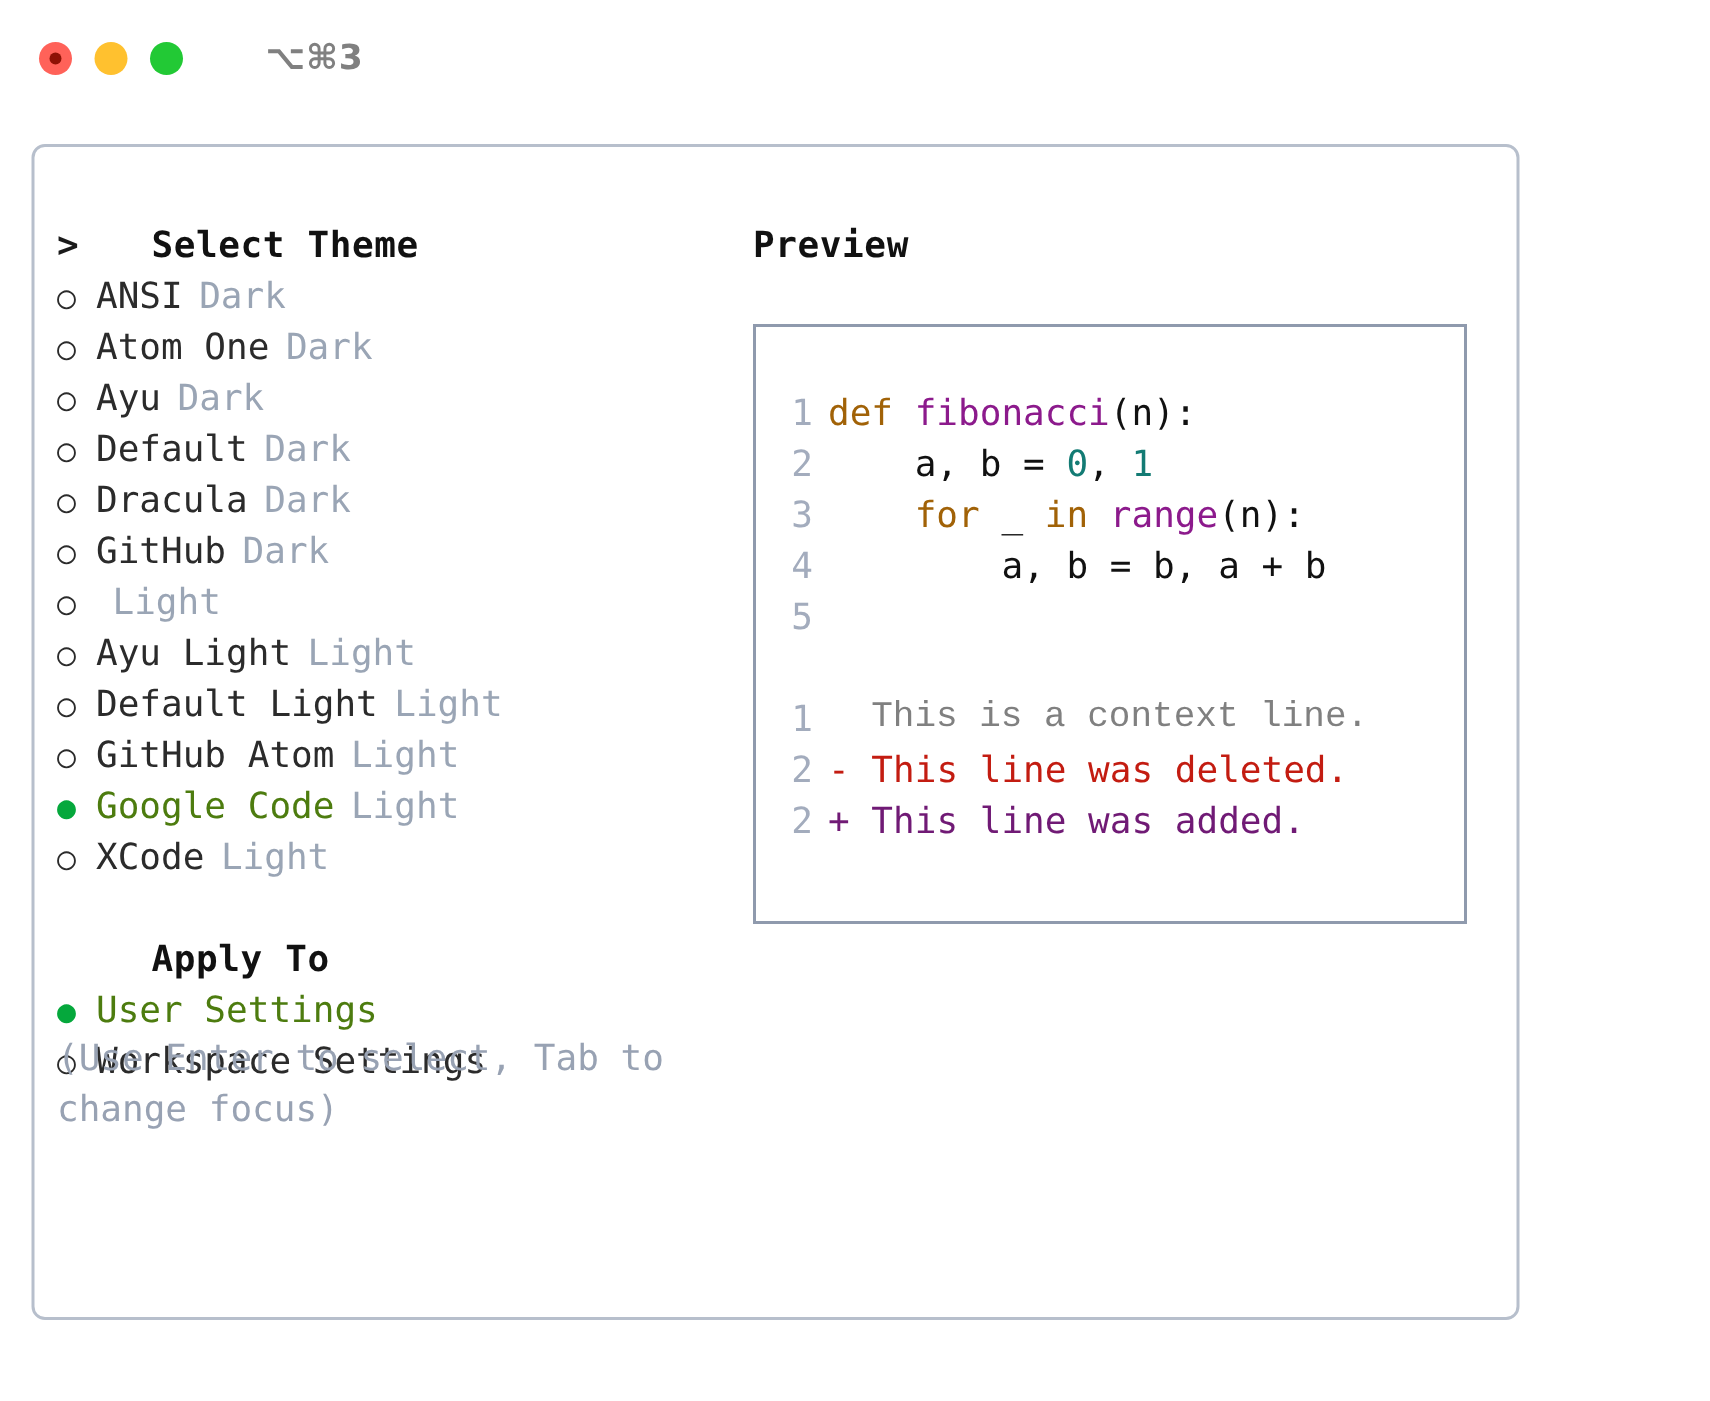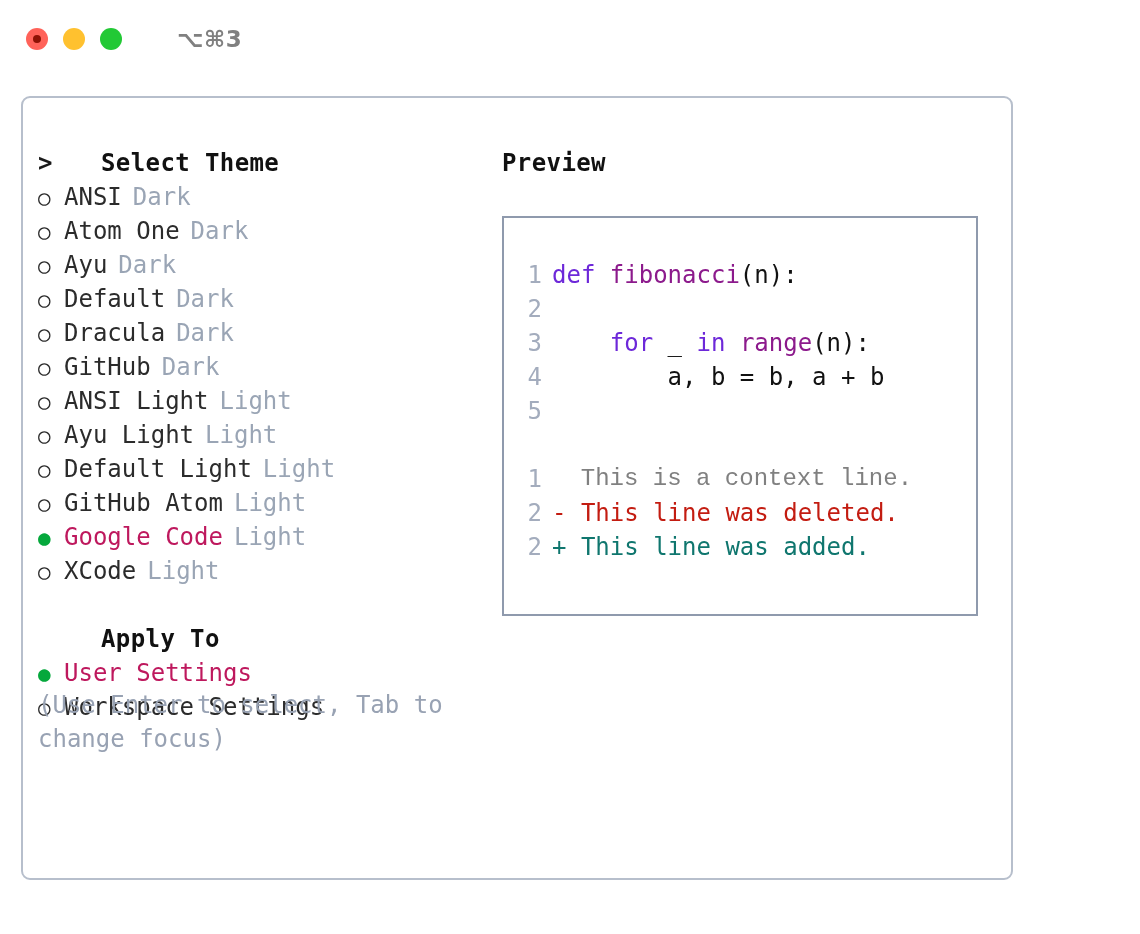--- a/index.html
+++ b/index.html
@@ -184,7 +184,7 @@
   .code-text { color: #111111; }
   .blank-line { height: 34px; }
 
-  .kw  { color: #6d28d9; }
+  .kw  { color: #a16207; }
   .fn  { color: #8c1a8c; }
   .num { color: #137b74; }
   .pl  { color: #111111; }

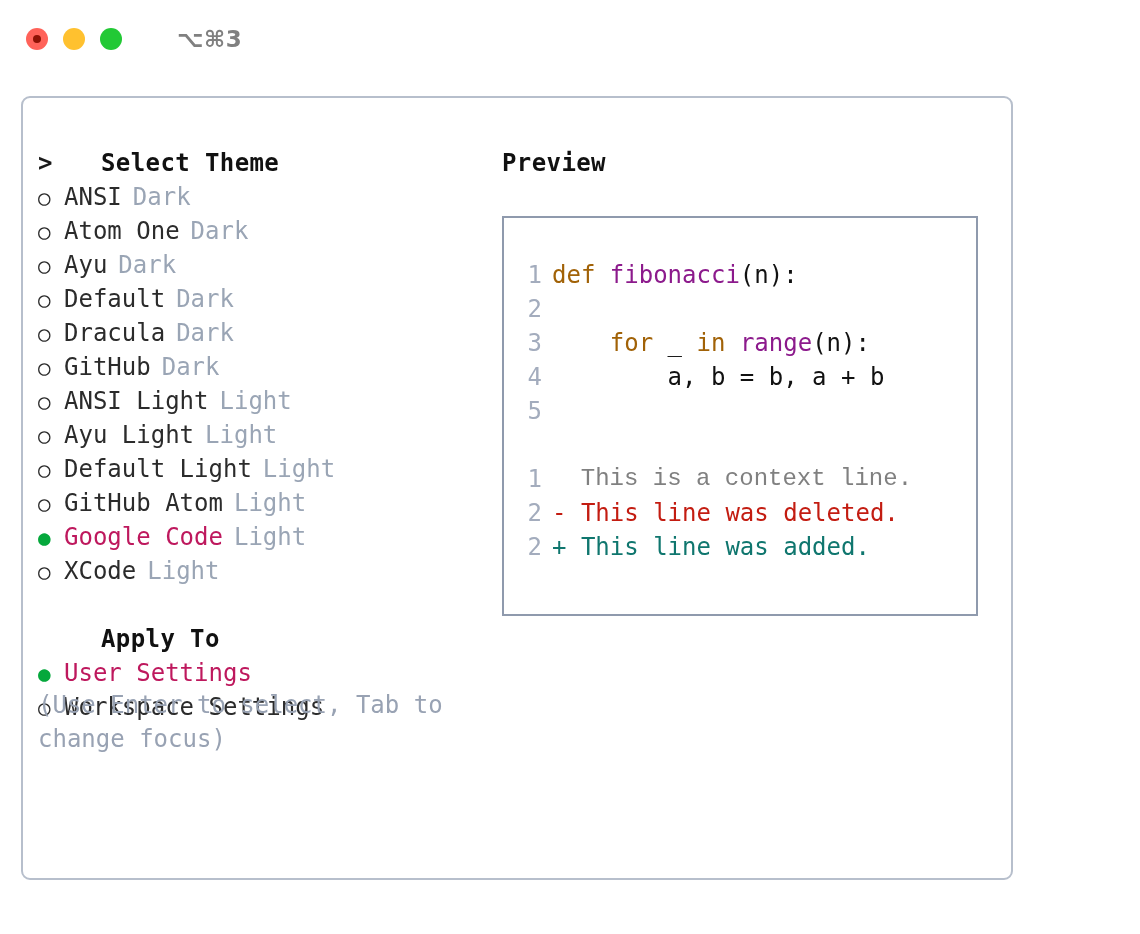--- a/index.html
+++ b/index.html
@@ -328,6 +328,7 @@
 
             <div class="code-line">
               <span class="gutter">2</span>
+              <span class="code-text"><span class="pl">    a, b = </span><span class="num">0</span><span class="pl">, </span><span class="num">1</span></span>
             </div>
 
             <div class="code-line">

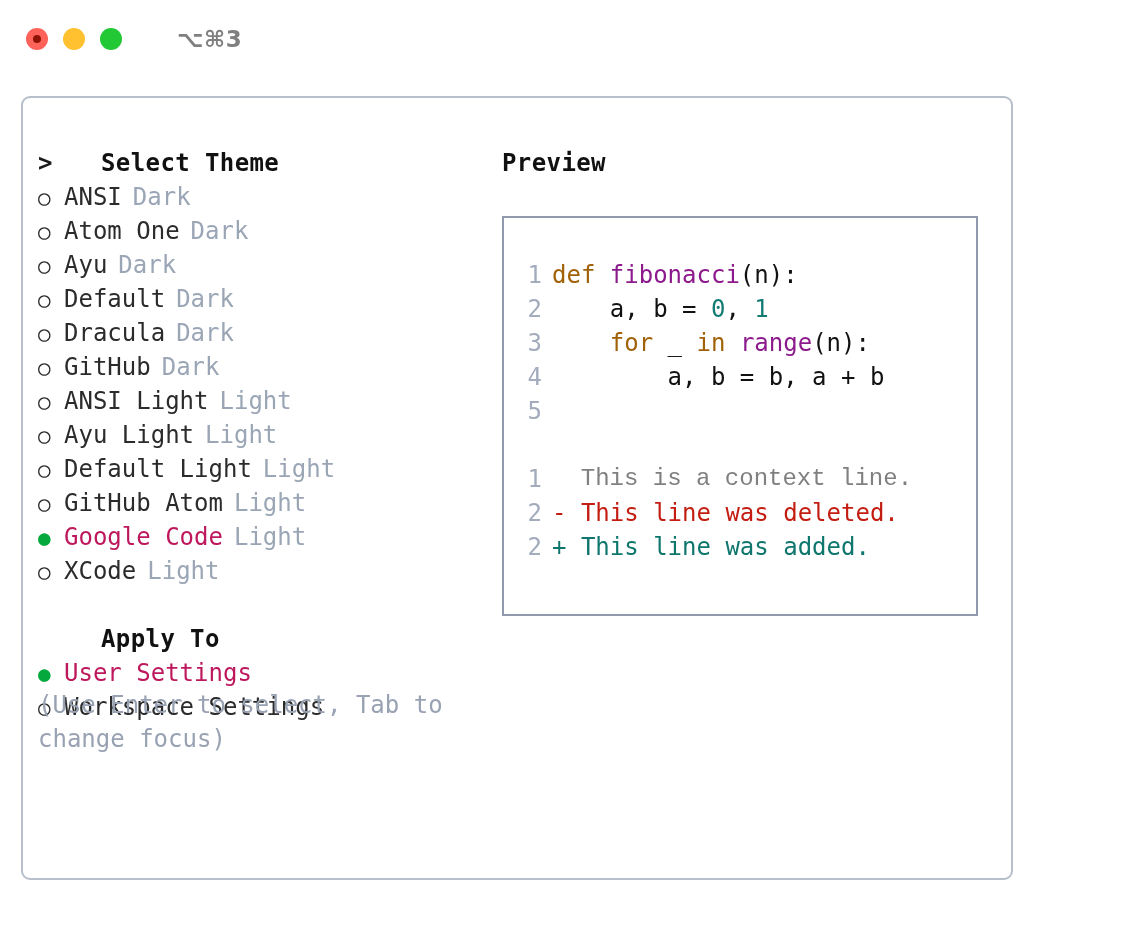--- a/index.html
+++ b/index.html
@@ -257,7 +257,6 @@
 
           <div class="row">
             <span class="bullet">○</span>
-            <span class="item-name">ANSI Light</span>
             <span class="item-variant">Light</span>
           </div>
 

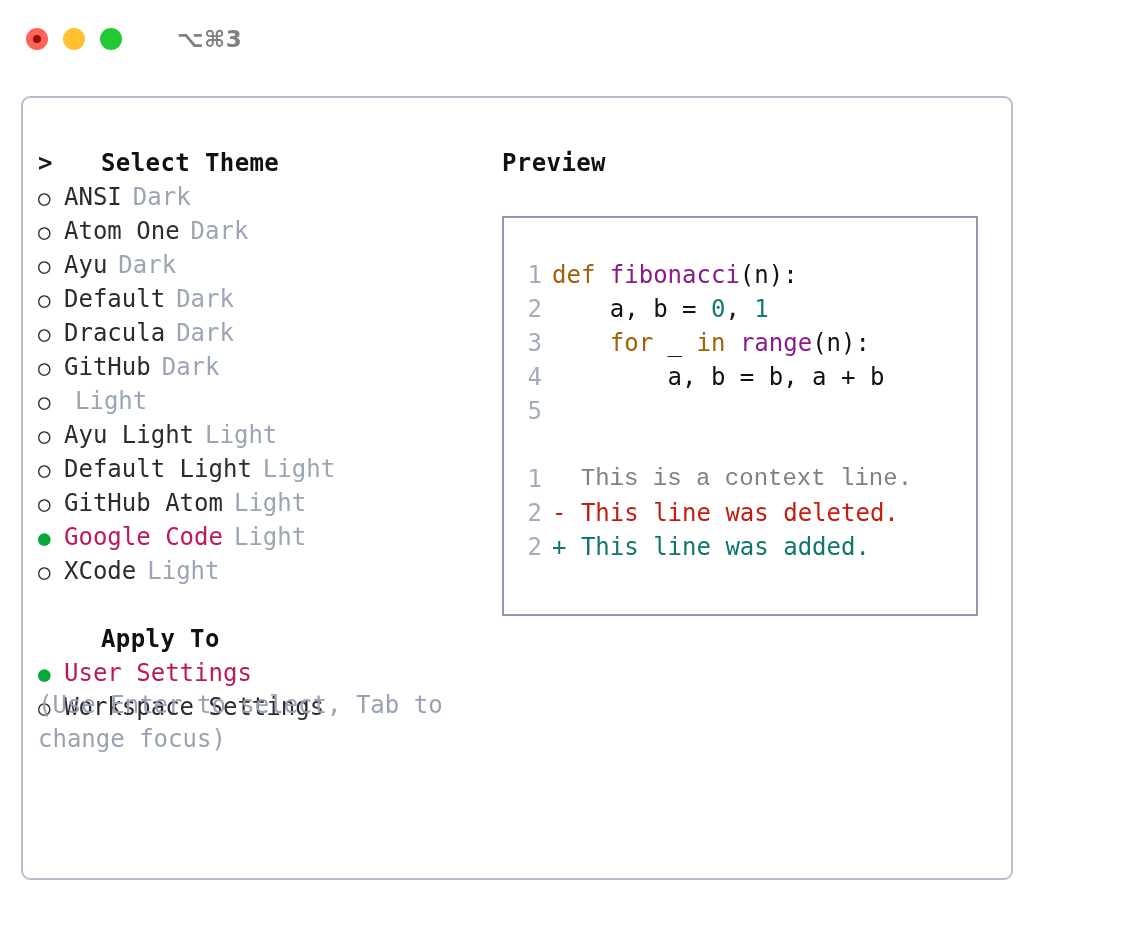--- a/index.html
+++ b/index.html
@@ -126,7 +126,7 @@
     margin-left: 37px;
   }
   .item-name { color: #2b2b2b; }
-  .item-name.sel { color: #be185d; }
+  .item-name.sel { color: #4d7c0f; }
   .item-variant { color: #9aa5b5; padding-left: 11px; }
 
   .spacer { height: 34px; }

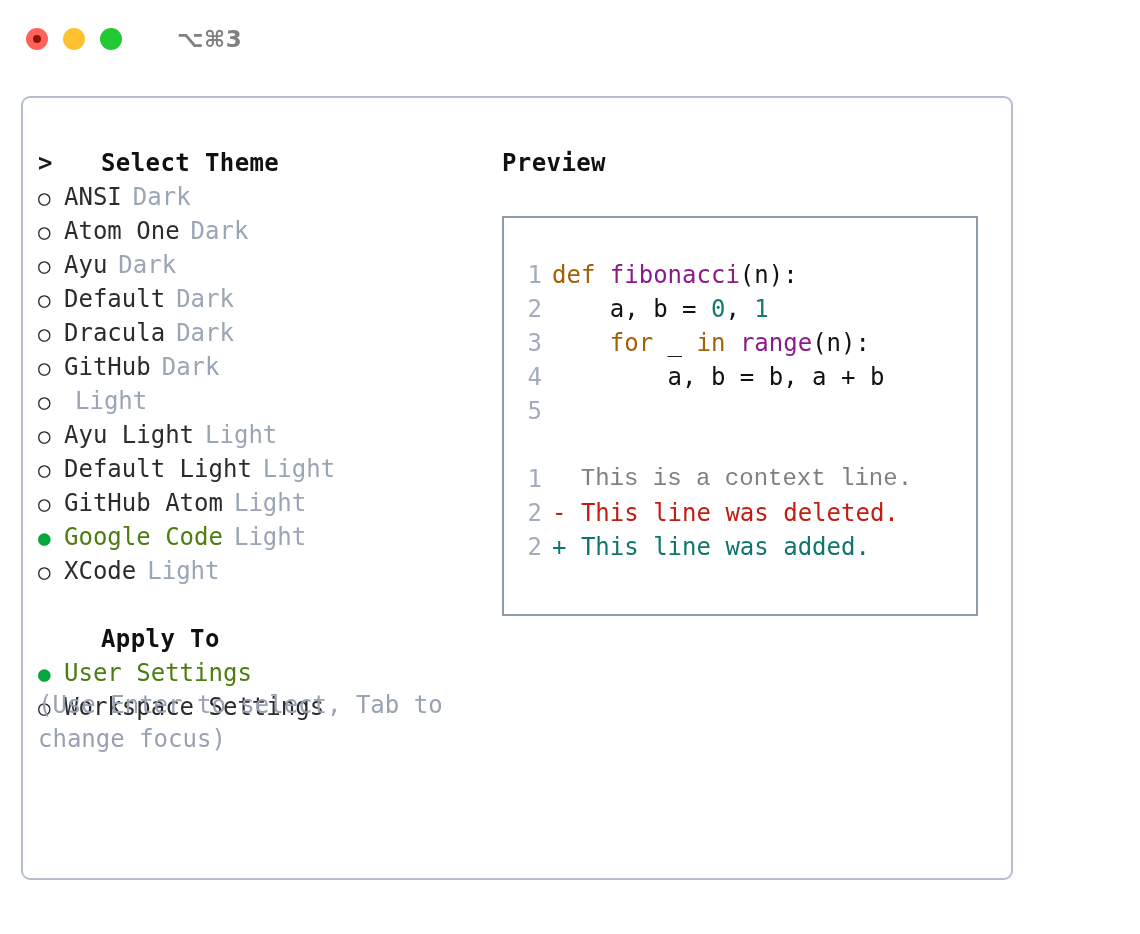--- a/index.html
+++ b/index.html
@@ -191,7 +191,7 @@
 
   .diff-ctx { color: #808080; font-family: Liberation Mono, monospace; }
   .diff-del { color: #c31c11; text-align: center; }
-  .diff-add { color: #0f766e; }
+  .diff-add { color: #701a75; }
 </style>
 </head>
 <body>

